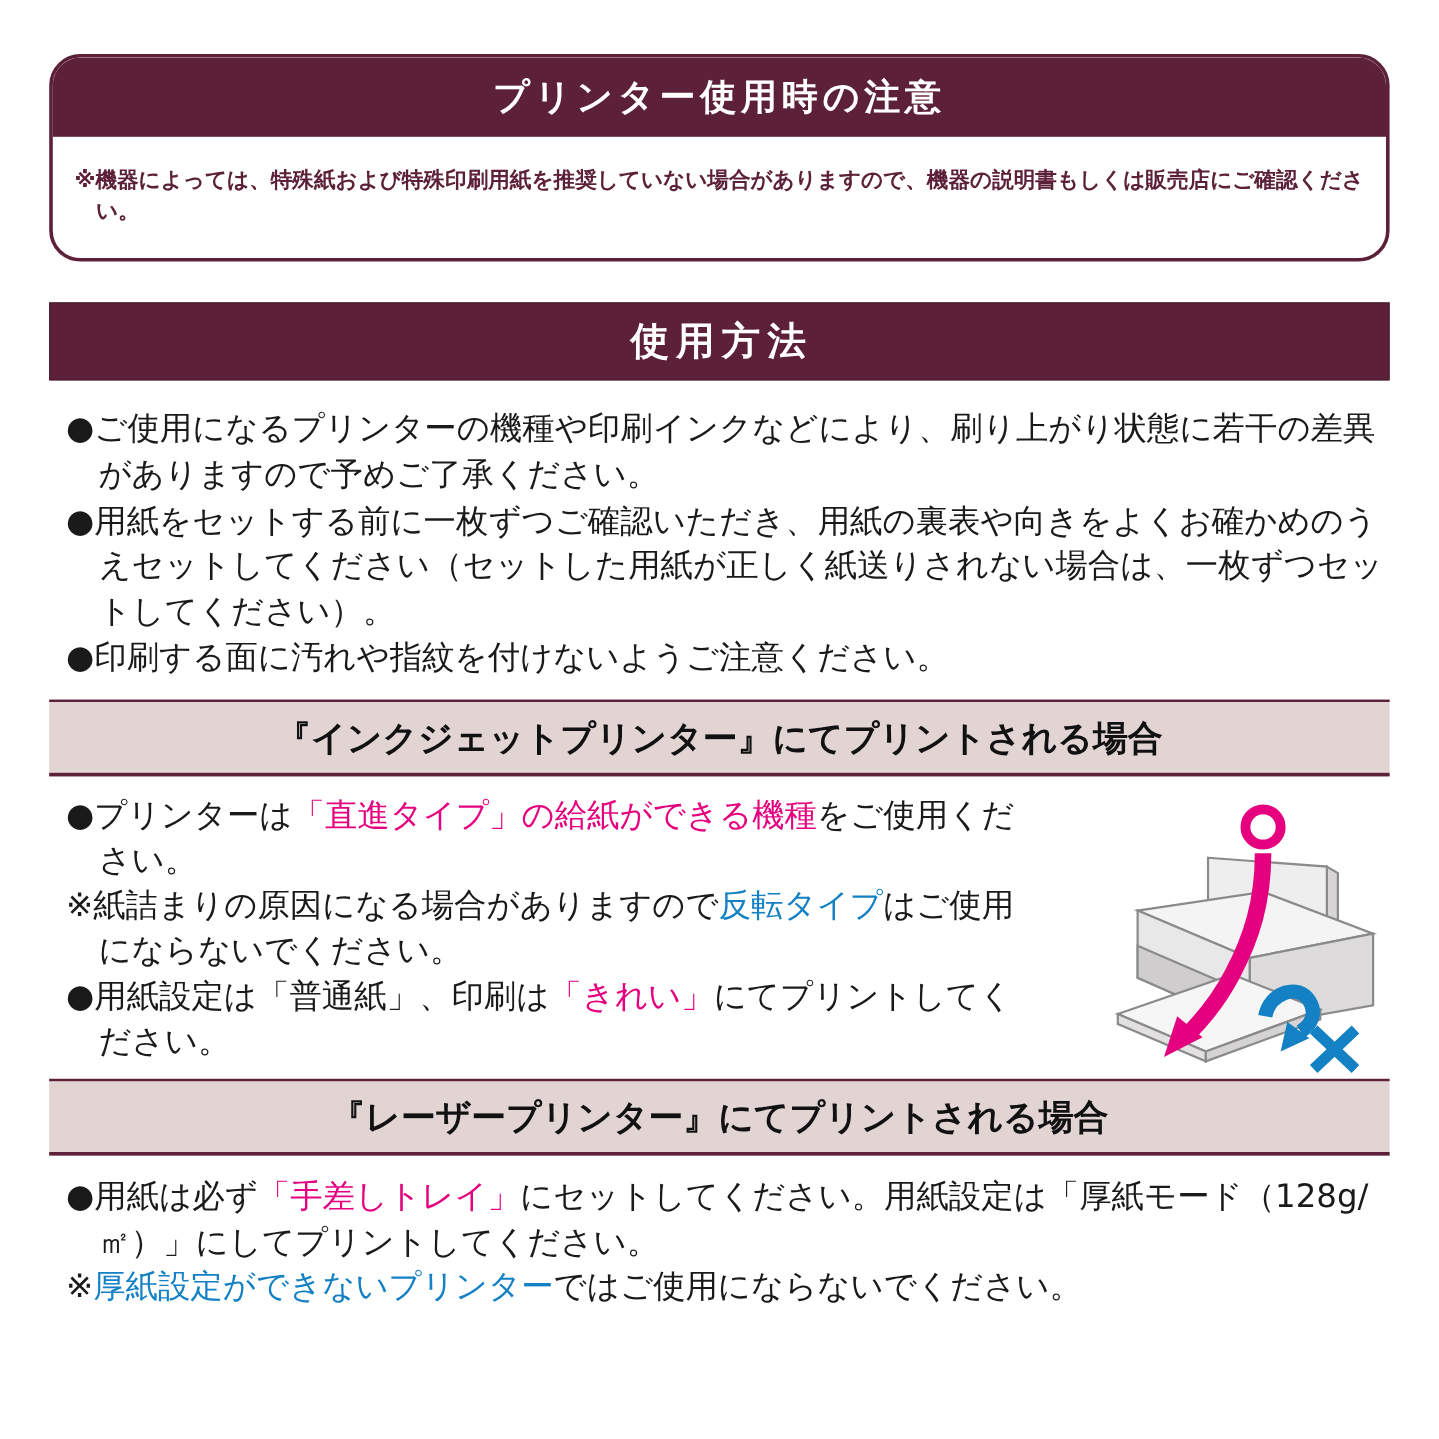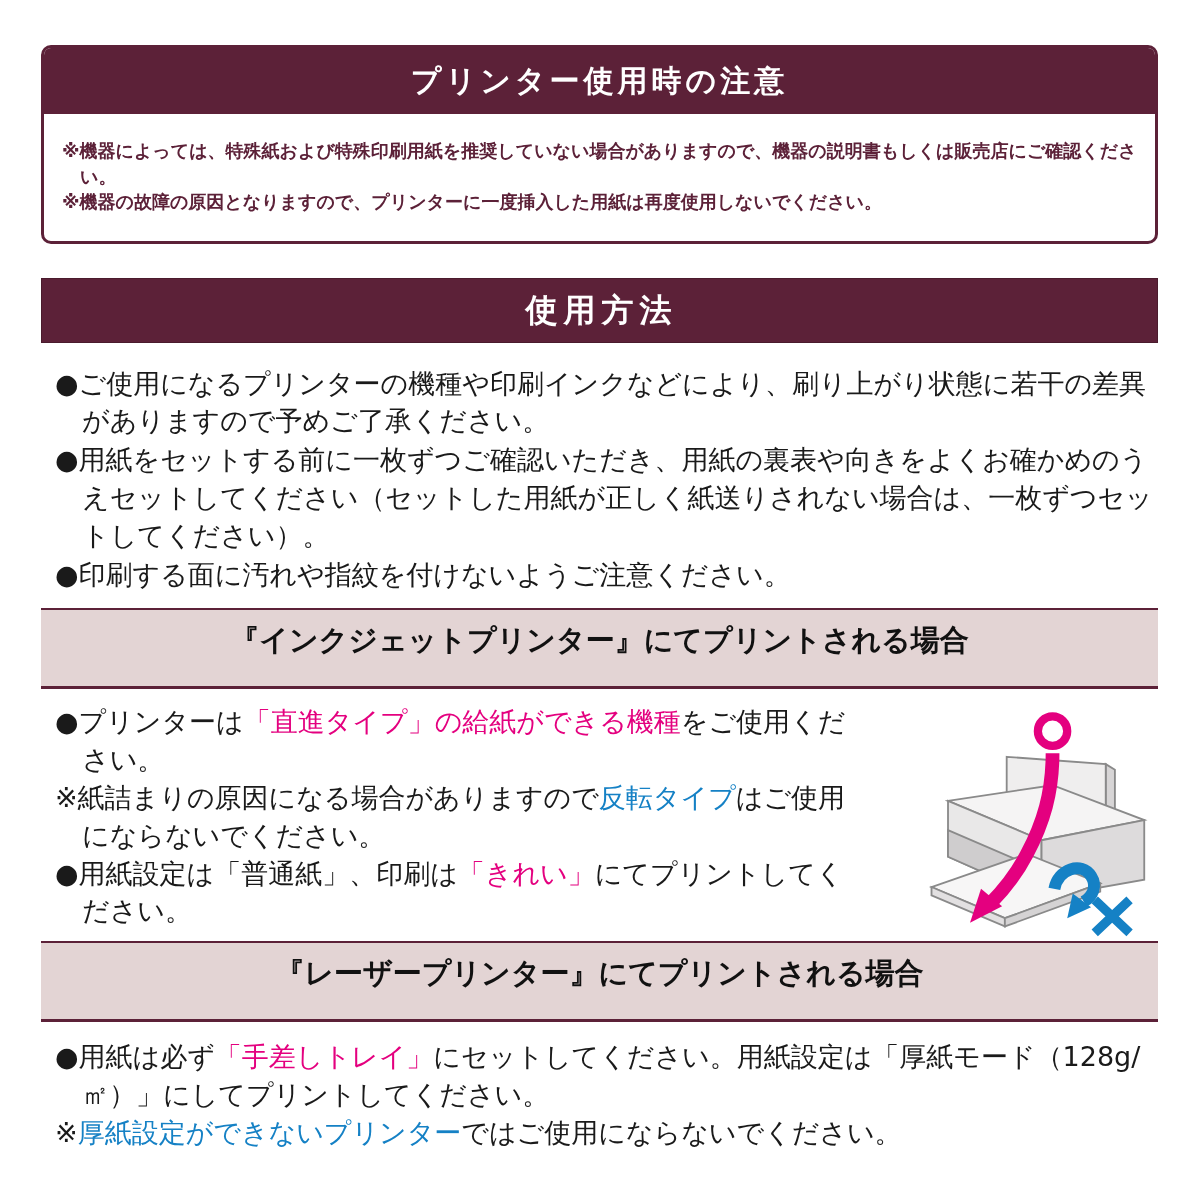--- a/index.html
+++ b/index.html
@@ -23,7 +23,7 @@
   
   .notice-box{
     border:3px solid var(--maroon);
-    border-radius:10px;
+    border-radius:26px;
     overflow:hidden;
     background:#ffffff;
   }

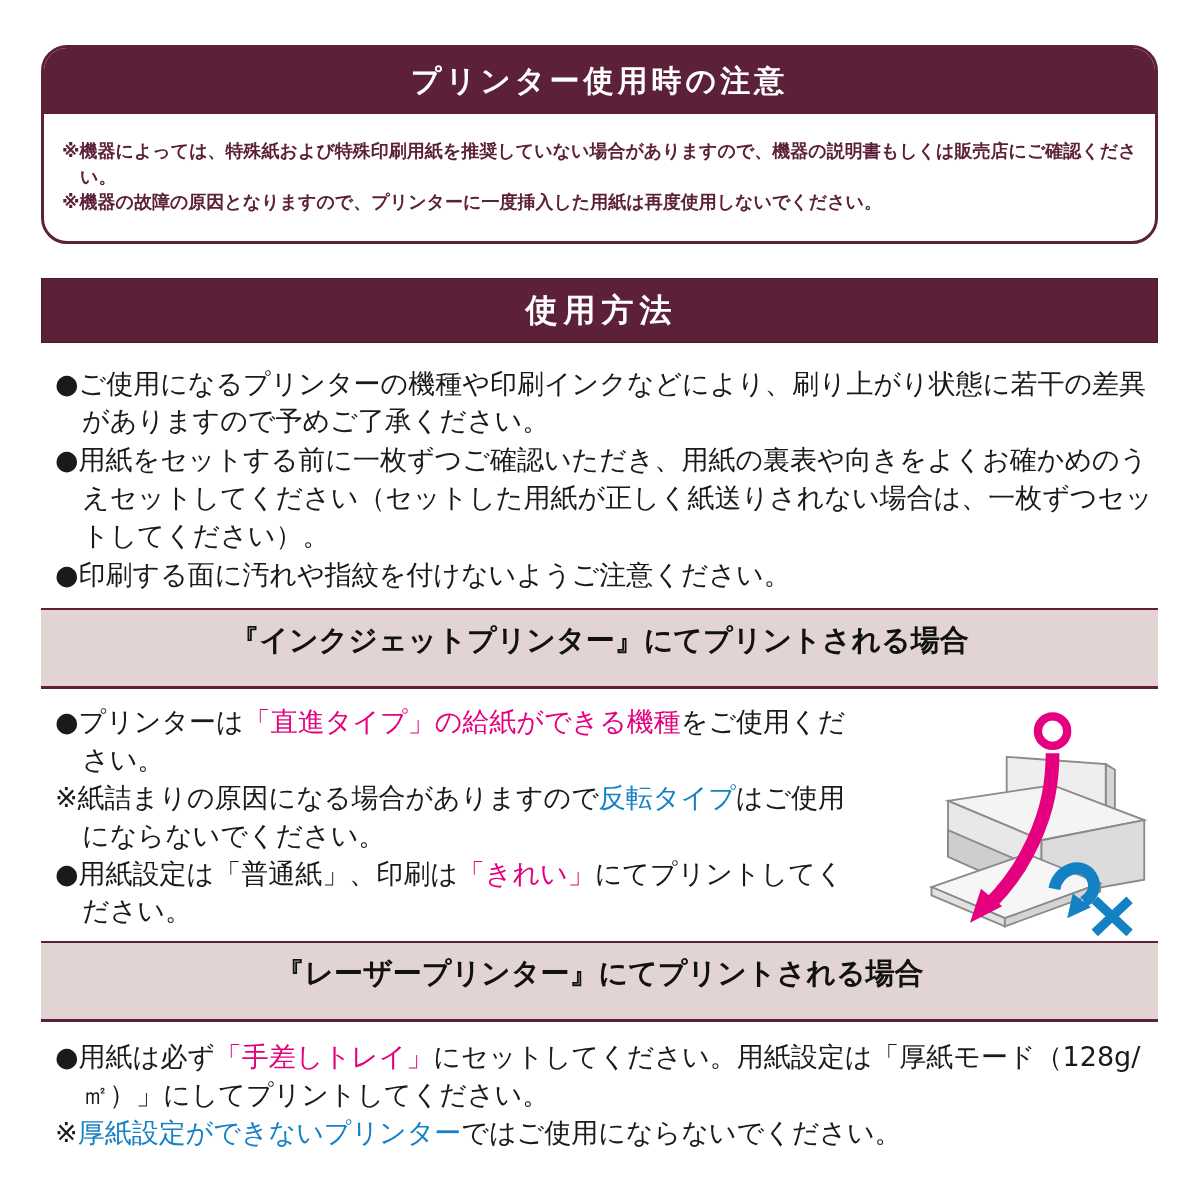--- a/index.html
+++ b/index.html
@@ -118,7 +118,6 @@
     <div class="band">プリンター使用時の注意</div>
     <div class="notice-body">
       <div class="hang">※機器によっては、特殊紙および特殊印刷用紙を推奨していない場合がありますので、機器の説明書もしくは販売店にご確認ください。</div>
-      <div class="hang">※機器の故障の原因となりますので、プリンターに一度挿入した用紙は再度使用しないでください。</div>
     </div>
   </div>
 

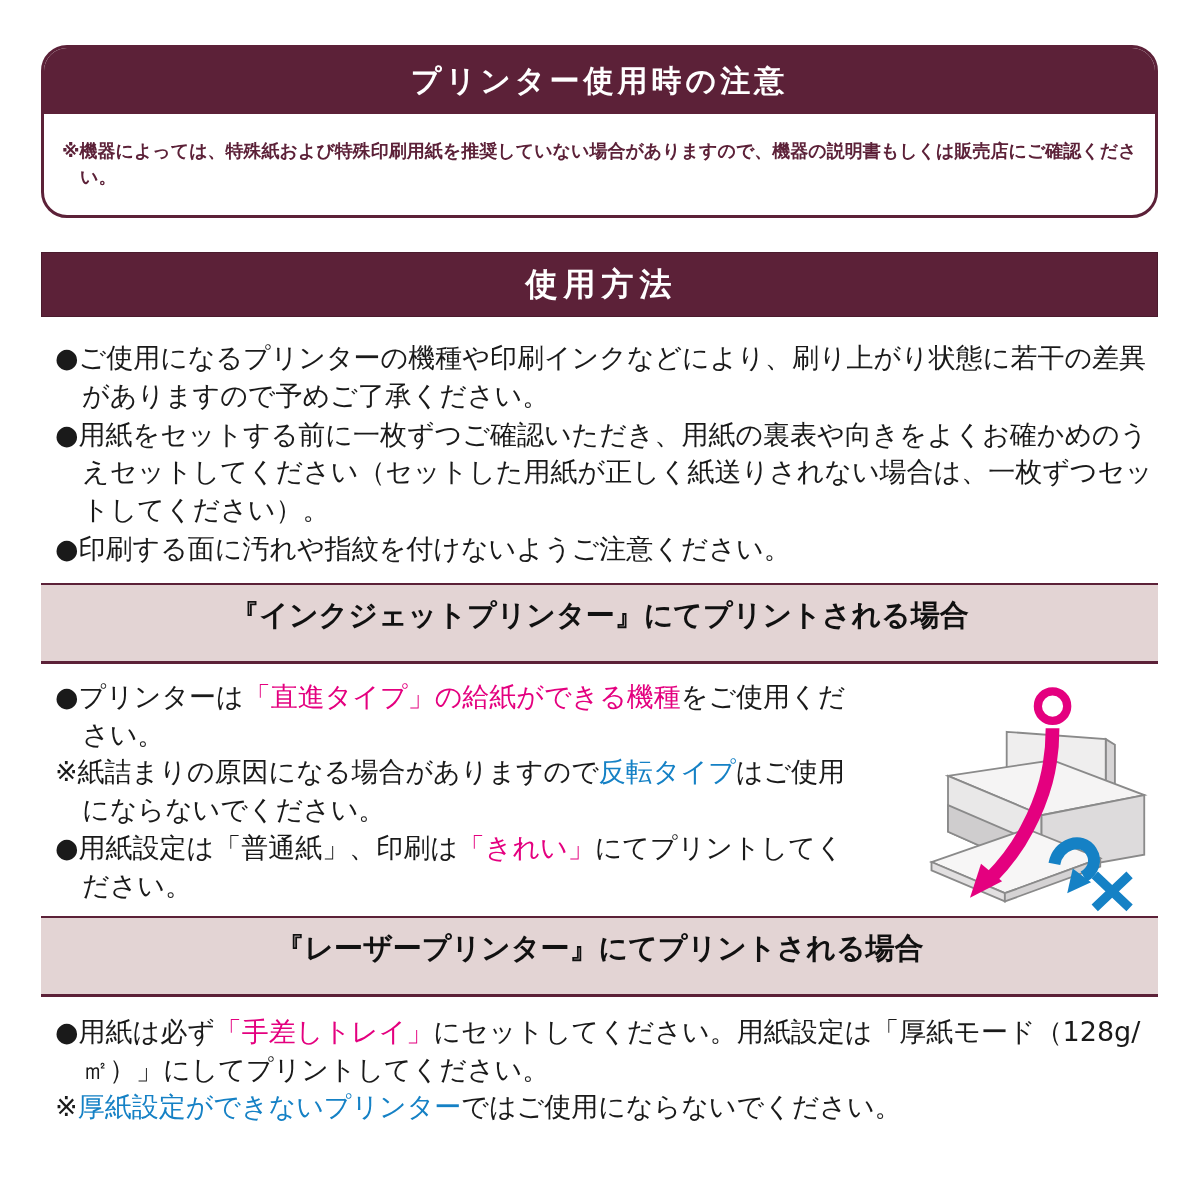--- a/index.html
+++ b/index.html
@@ -78,7 +78,7 @@
     font-size:29px;
     font-weight:bold;
     color:#111111;
-    padding:11px 0 25px 0;
+    padding:11px 0 8px 0;
   }
   .mt15{margin-top:15px;}
 

